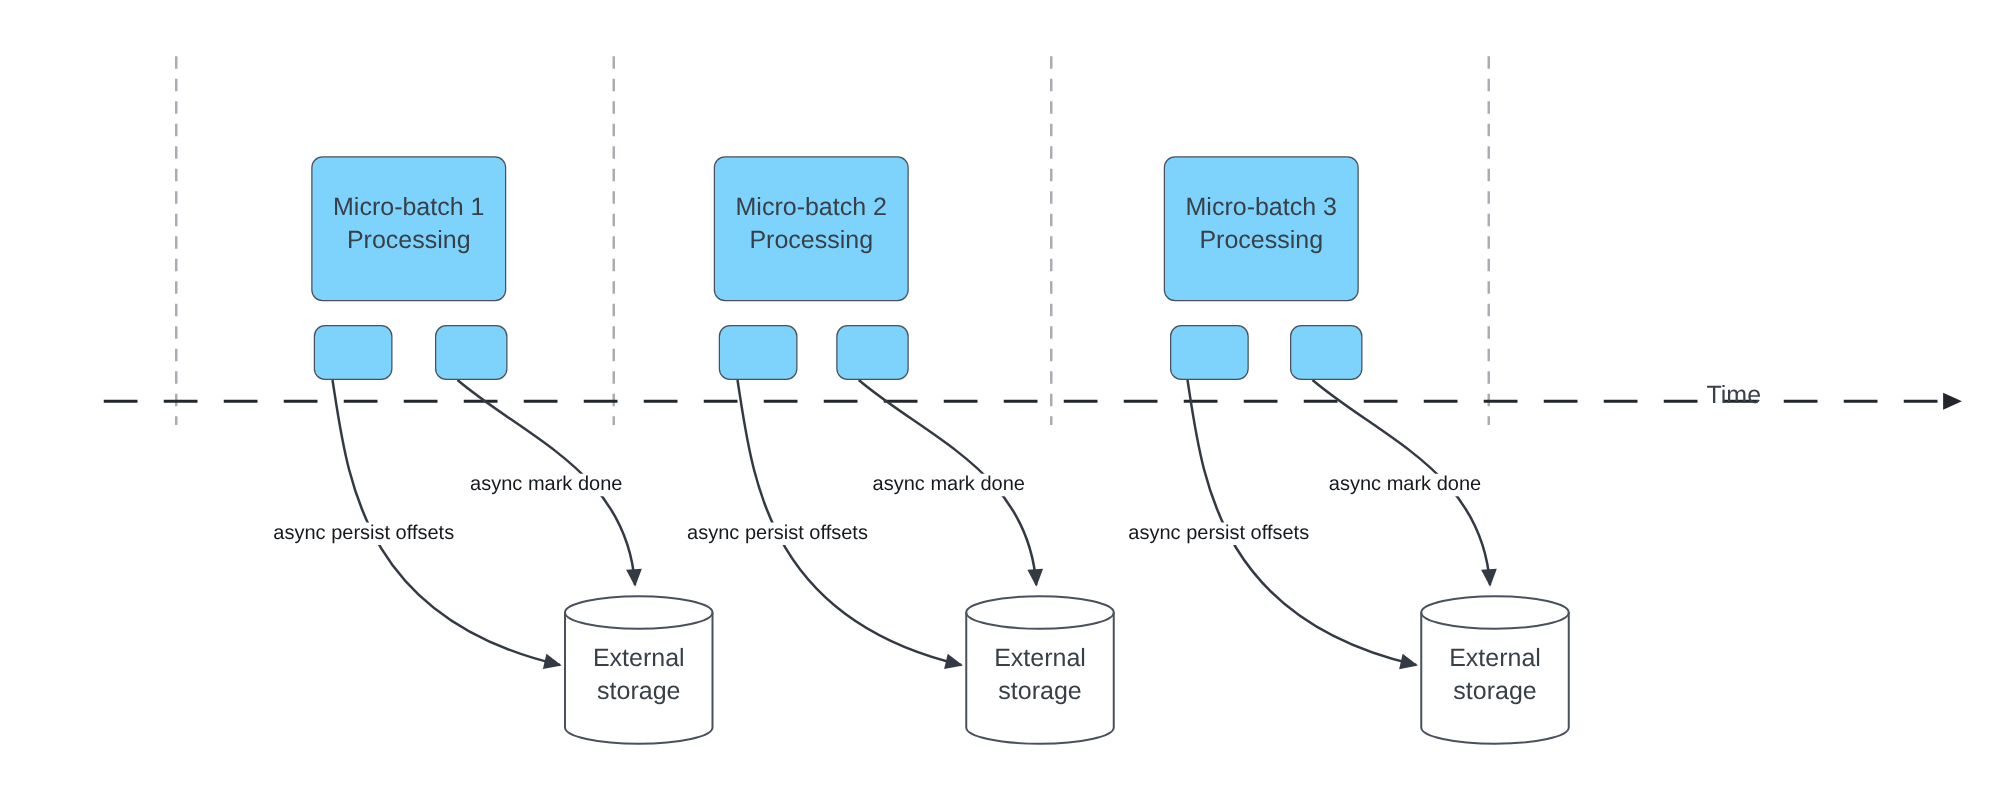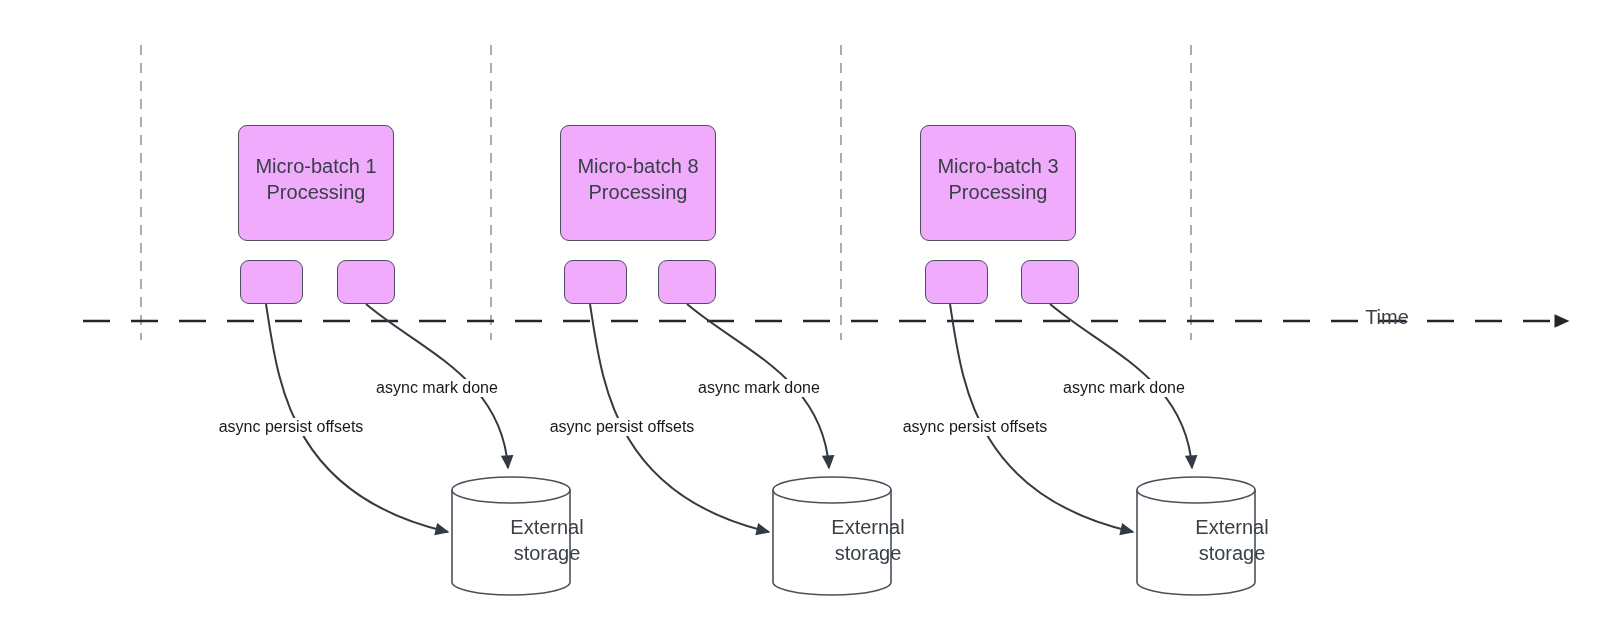--- a/index.html
+++ b/index.html
@@ -27,8 +27,8 @@
   .mk{fill:var(--arrow-stroke);}
   .mk-t{fill:var(--timeline-stroke);}
   .node{
-    position:absolute;background:#f0abfc;border:1.6px solid var(--shape-border);
-    border-radius:9px;box-sizing:border-box;
+    position:absolute;background:#7dd3fc;border:1.6px solid var(--shape-border);
+    border-radius:9px;box-sizing:border-box;margin-left:11px;
   }
   .proc{display:flex;align-items:center;justify-content:center;padding-bottom:8px;}
   .proc span{

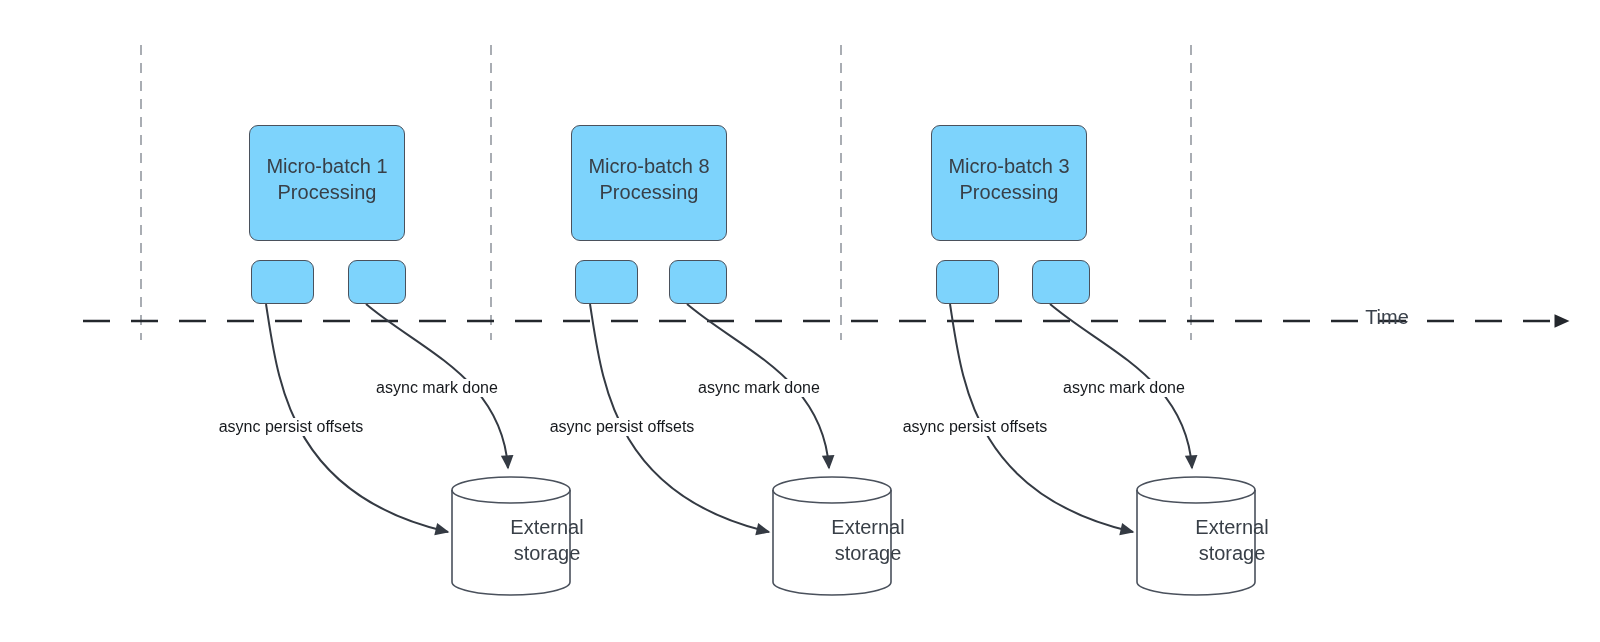--- a/index.html
+++ b/index.html
@@ -105,7 +105,7 @@
   </div>
 
   <div class="node proc" style="left:560px;top:125px;width:156px;height:116px;">
-    <span>Micro-batch 8
+    <span>Micro-batch 2
 Processing</span>
   </div>
   <div class="node task" style="left:564px;top:260px;width:63px;height:44px;"></div>

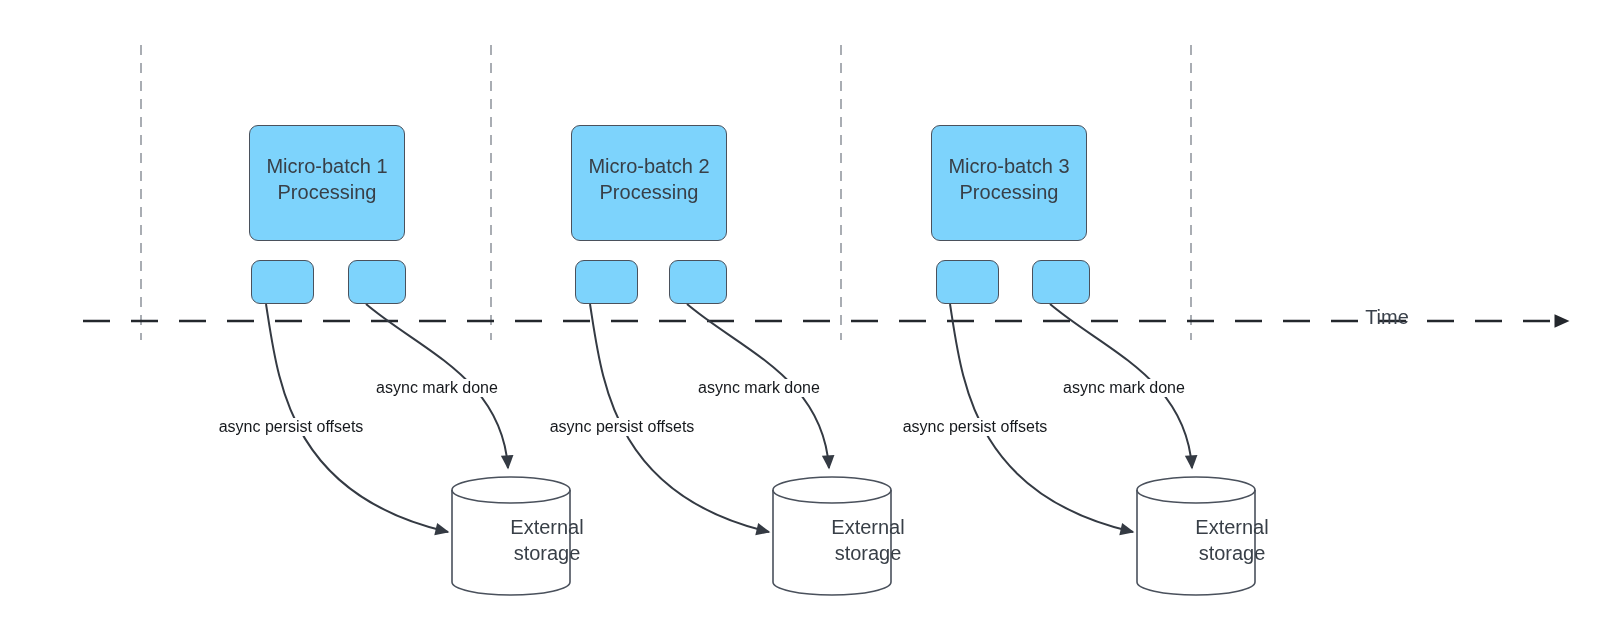--- a/index.html
+++ b/index.html
@@ -40,7 +40,7 @@
     font-size:16px;font-weight:normal;color:var(--bold-label-text);
     background:var(--background);padding:0 3px;white-space:nowrap;
   }
-  .storage-label{position:absolute;display:flex;align-items:center;justify-content:center;margin-left:36px;}
+  .storage-label{position:absolute;display:flex;align-items:center;justify-content:center;}
   .storage-label span{
     white-space:pre-line;text-align:center;font-size:20px;line-height:26px;
     color:var(--shape-text);

